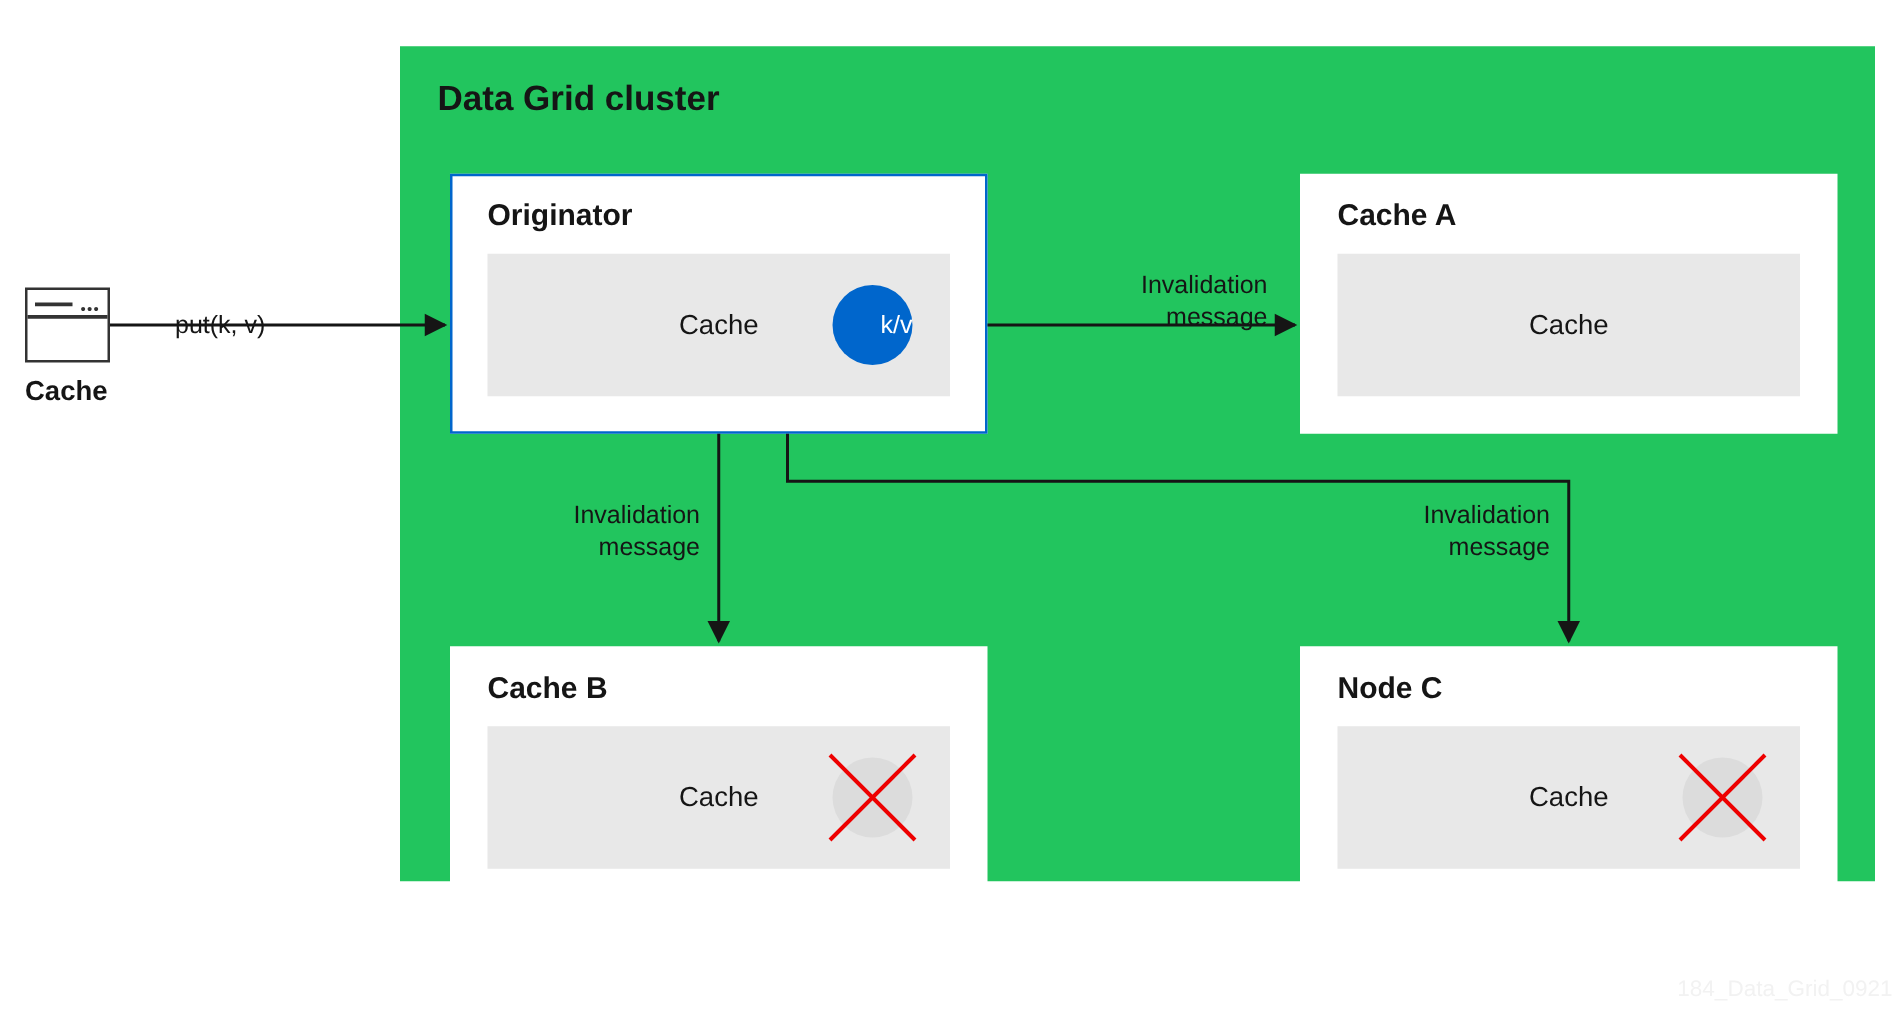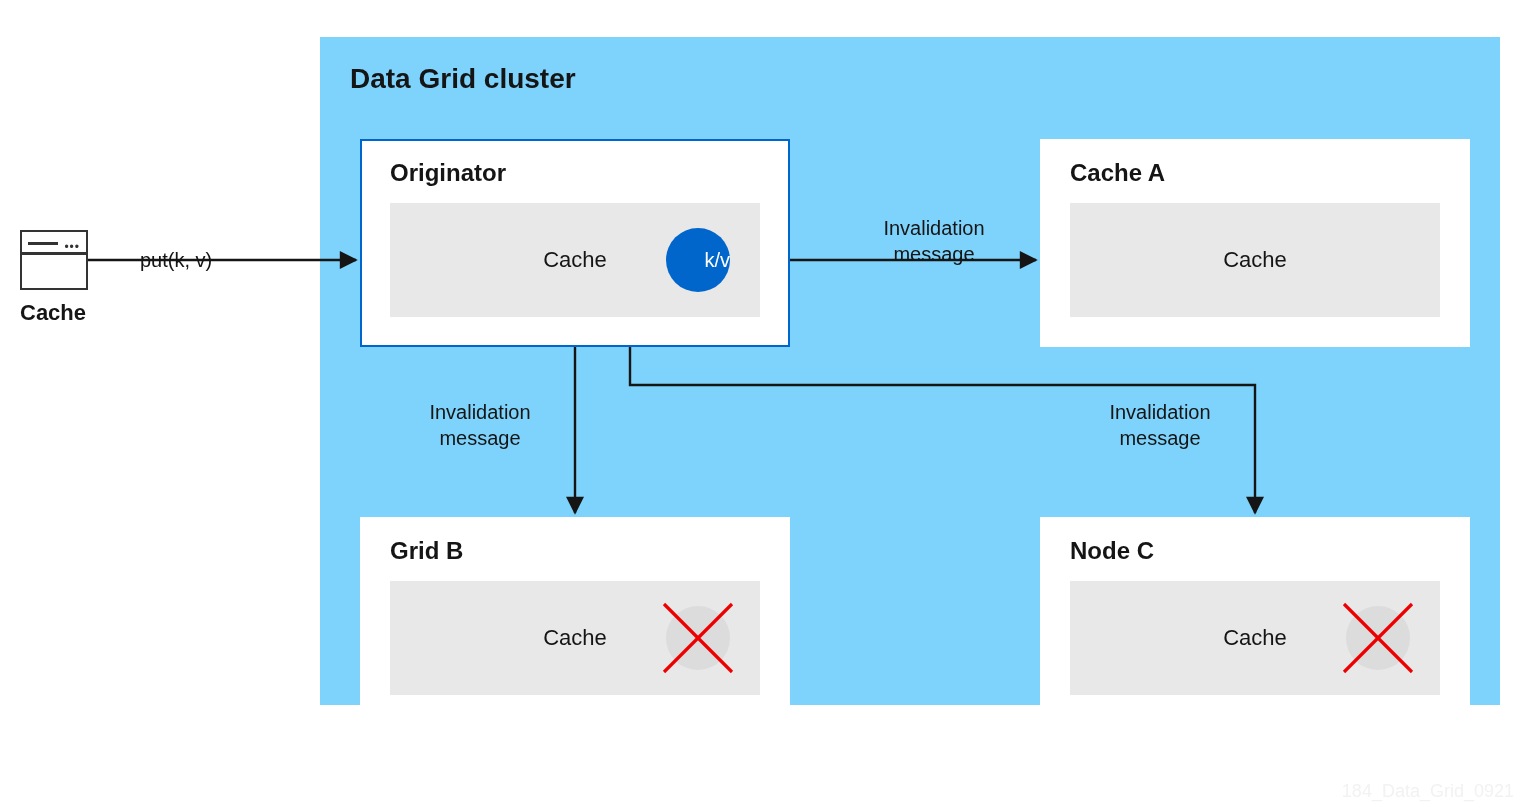--- a/index.html
+++ b/index.html
@@ -23,7 +23,7 @@
     top: 37px;
     width: 1180px;
     height: 668px;
-    background: #7dd3fc;
+    background: #22c55e;
   }
   .cluster-title {
     position: absolute;

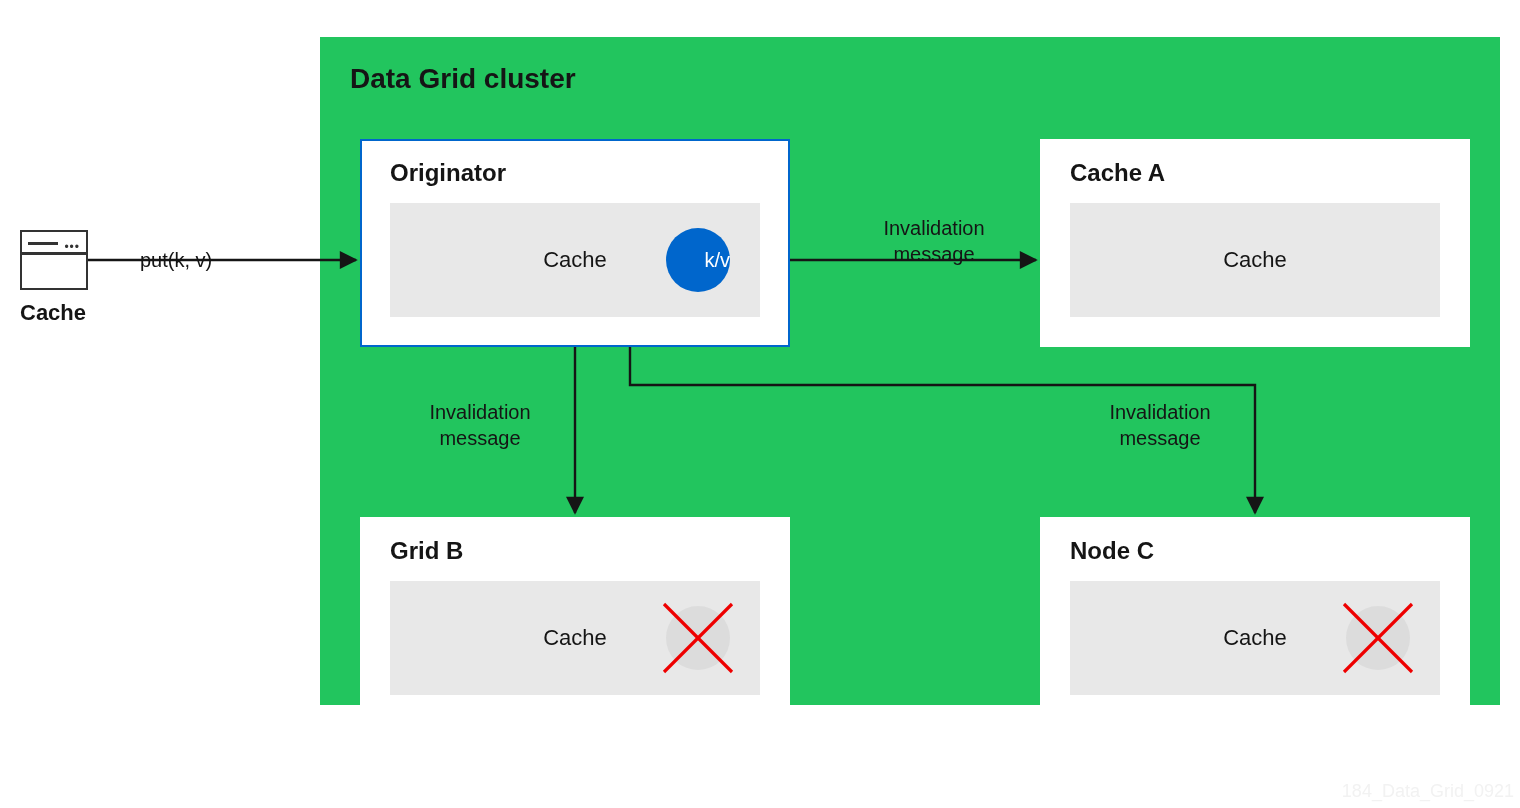--- a/index.html
+++ b/index.html
@@ -143,7 +143,7 @@
   .arrow-label {
     position: absolute;
     font-size: 20px;
-    text-align: center;
+    text-align: right;
     color: #151515;
     line-height: 1.28;
   }

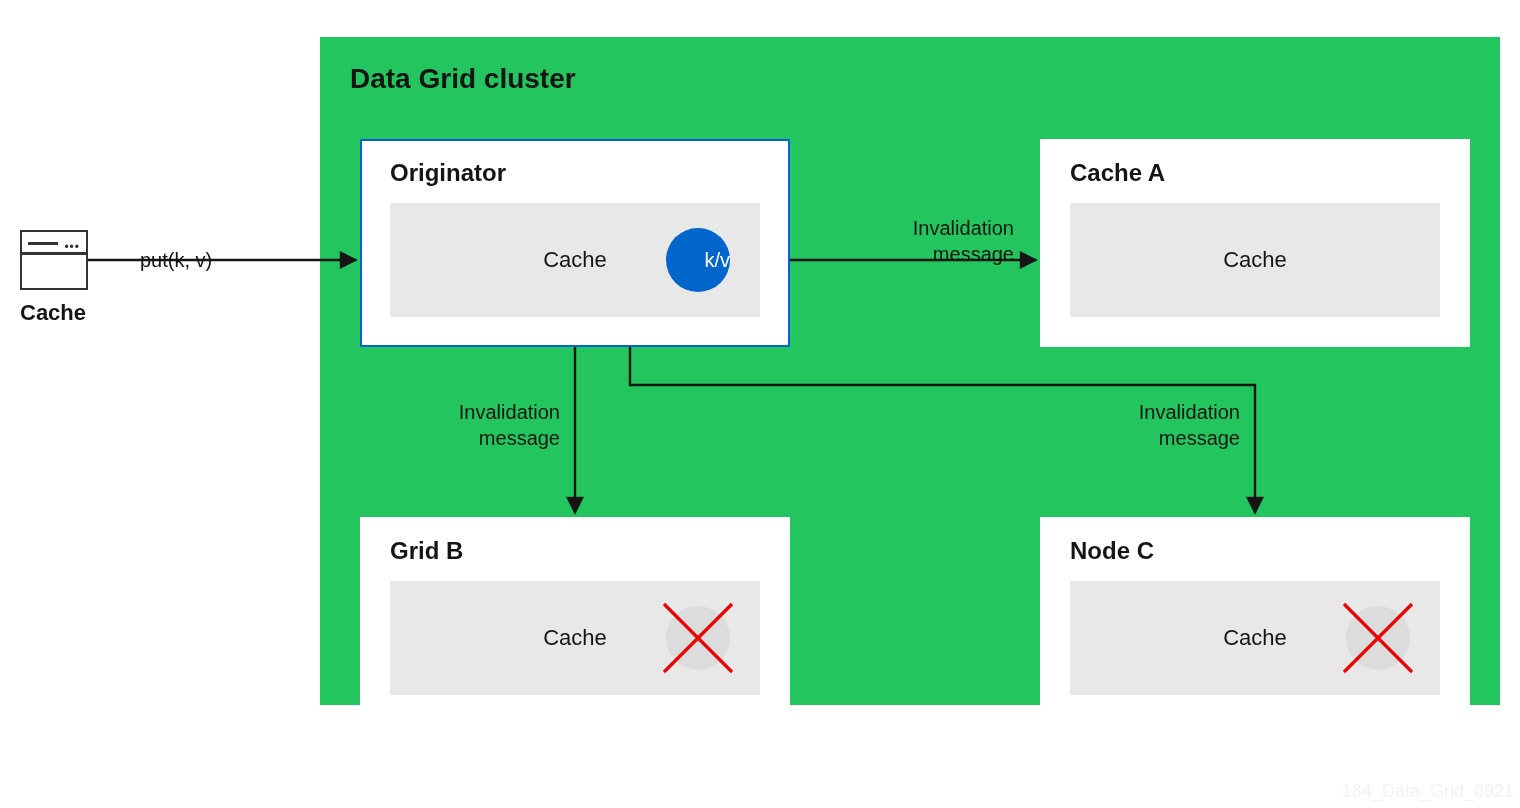--- a/index.html
+++ b/index.html
@@ -195,7 +195,7 @@
     </div>
 
     <div class="node" style="left:40px; top:480px;">
-      <div class="node-title">Grid B</div>
+      <div class="node-title">Cache B</div>
       <div class="cache">
         <div class="cache-label">Cache</div>
         <div class="kv-ghost"></div>

